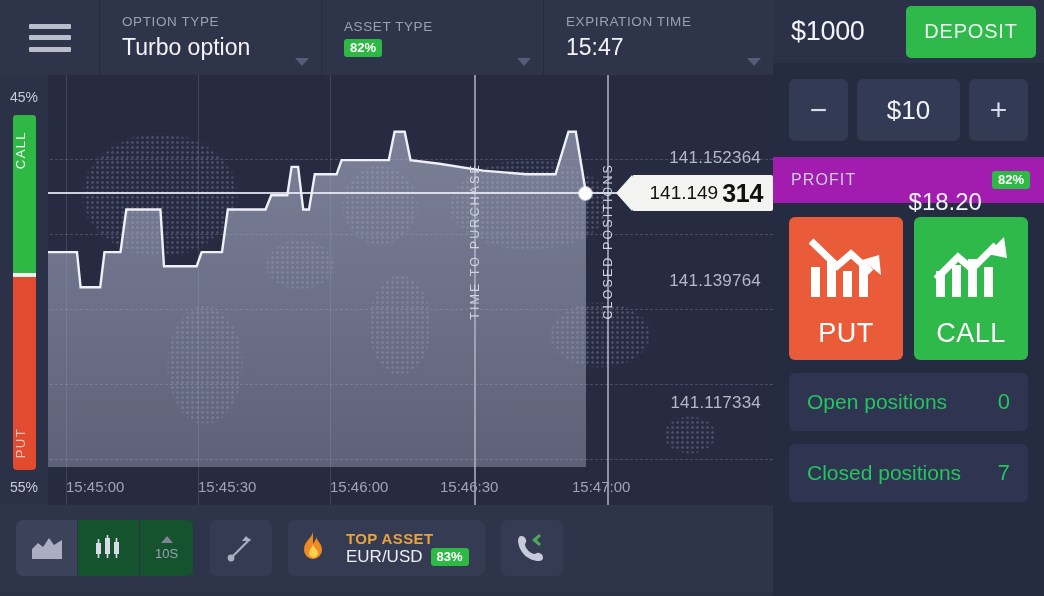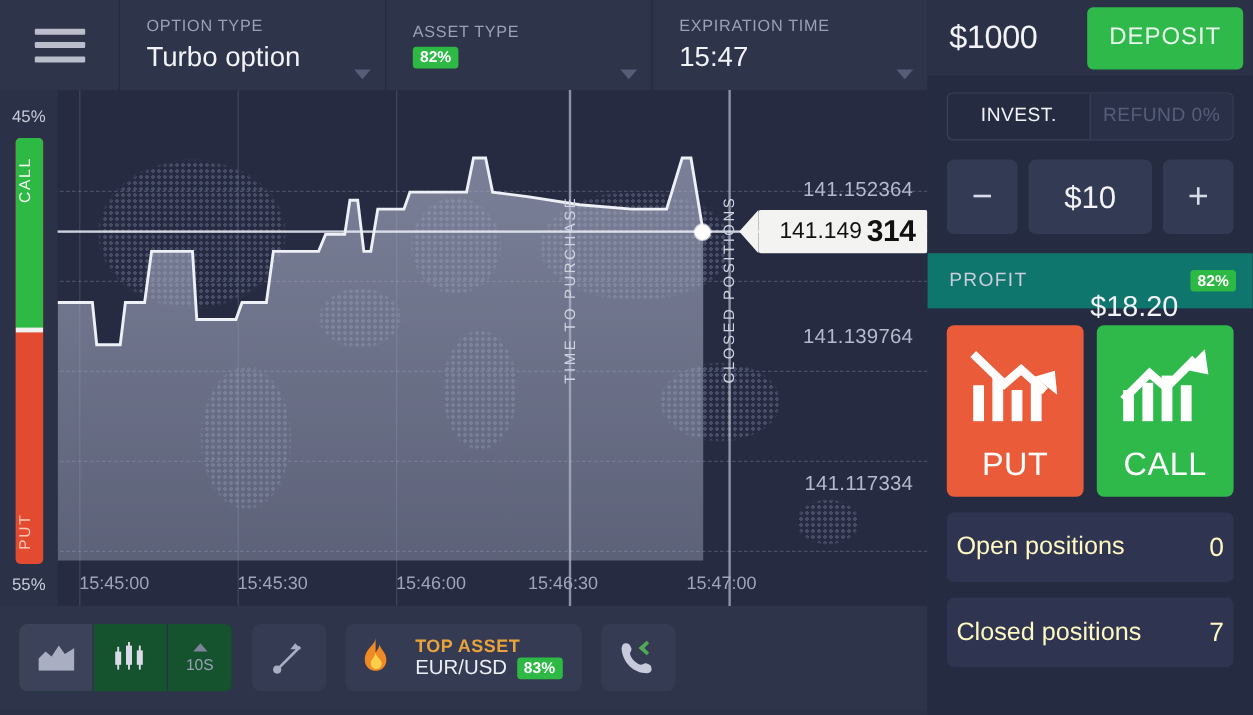--- a/index.html
+++ b/index.html
@@ -389,10 +389,6 @@
 
     <div id="panel-body">
 
-      <div id="tabs">
-        <div id="tab-invest">INVEST.</div>
-        <div id="tab-refund">REFUND 0%</div>
-      </div>
 
       <div id="stepper">
         <div class="step-btn">−</div>

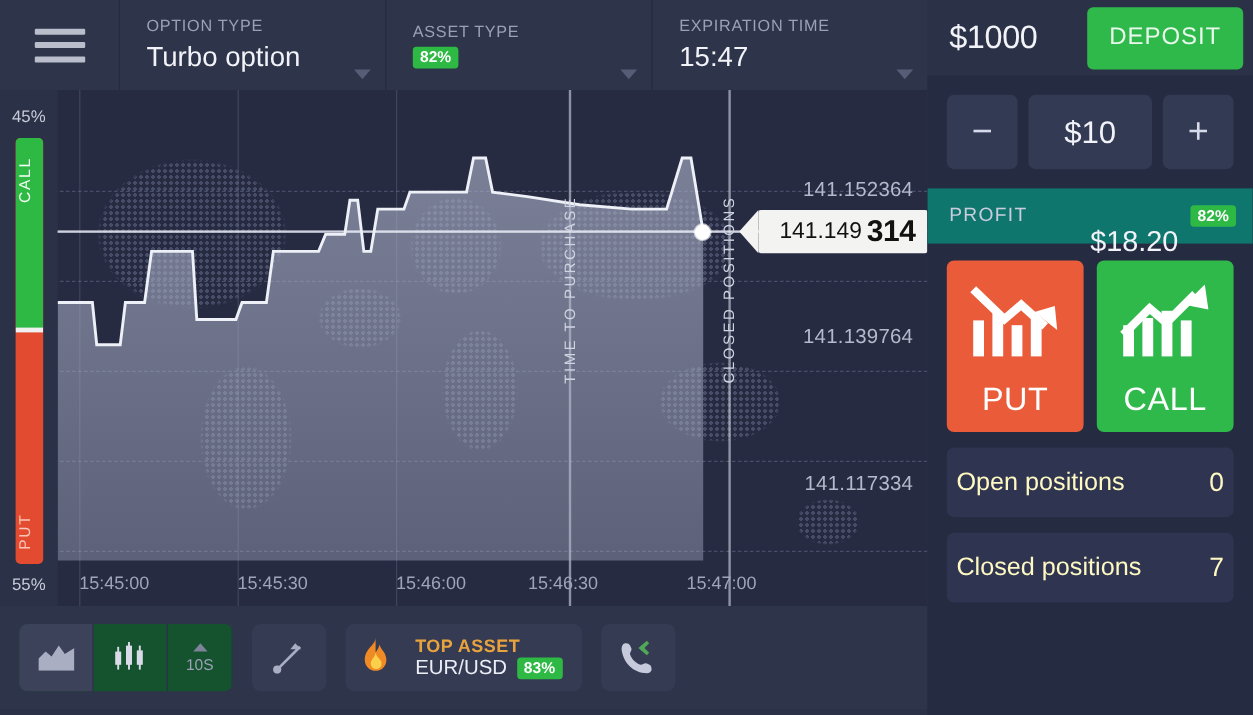--- a/index.html
+++ b/index.html
@@ -198,7 +198,7 @@
     font-size:26px; color:#f2f3f8;
   }
   #profitrow {
-    margin-top:16px; height:46px; background:#0f766e;
+    margin-top:16px; height:46px; background:#a21caf;
     display:flex; align-items:center; padding:0 14px 0 18px; gap:10px;
   }
   #profitrow .lab { font-size:16px; color:#c9cddd; letter-spacing:1.1px; }

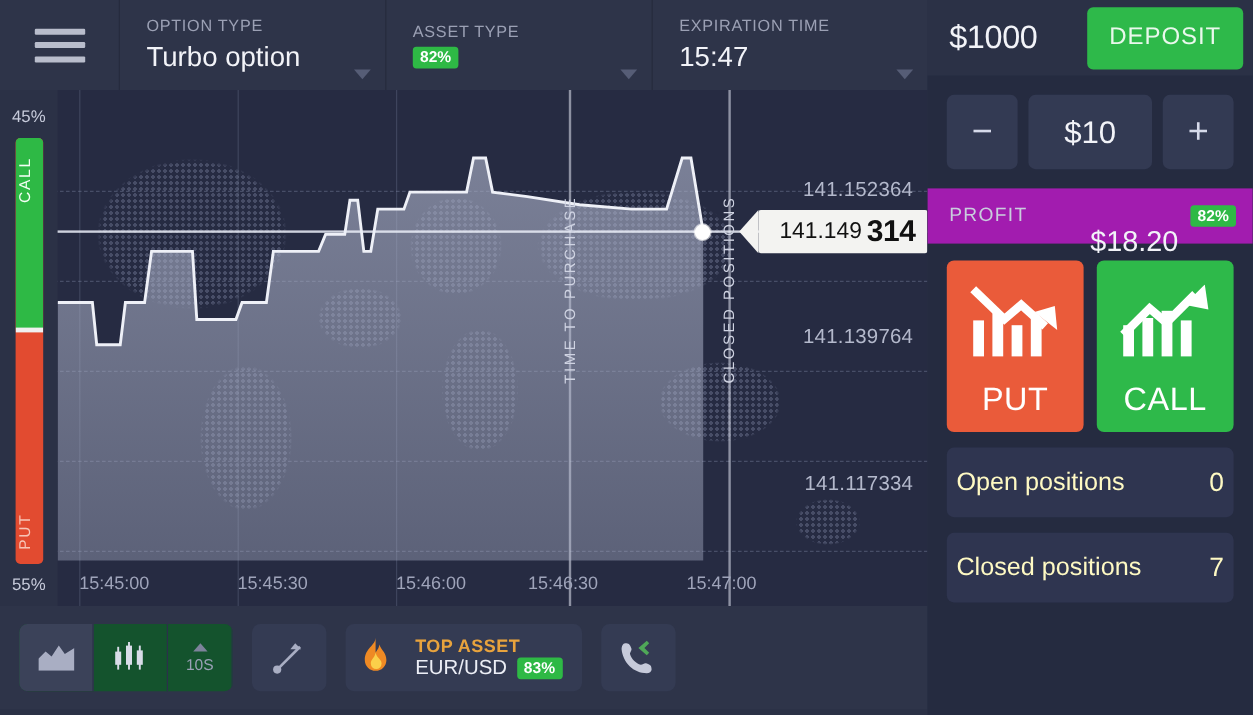--- a/index.html
+++ b/index.html
@@ -217,7 +217,7 @@
 
   .posrow {
     margin:13px 16px 0; height:58px; background:#2f3550; border-radius:6px;
-    display:flex; align-items:center; padding:0 8px; font-size:21px; color:#fef9c3;
+    display:flex; align-items:center; padding:0 18px; font-size:21px; color:#22c55e;
   }
   .posrow .num { margin-left:auto; font-size:22px; }
 </style>

